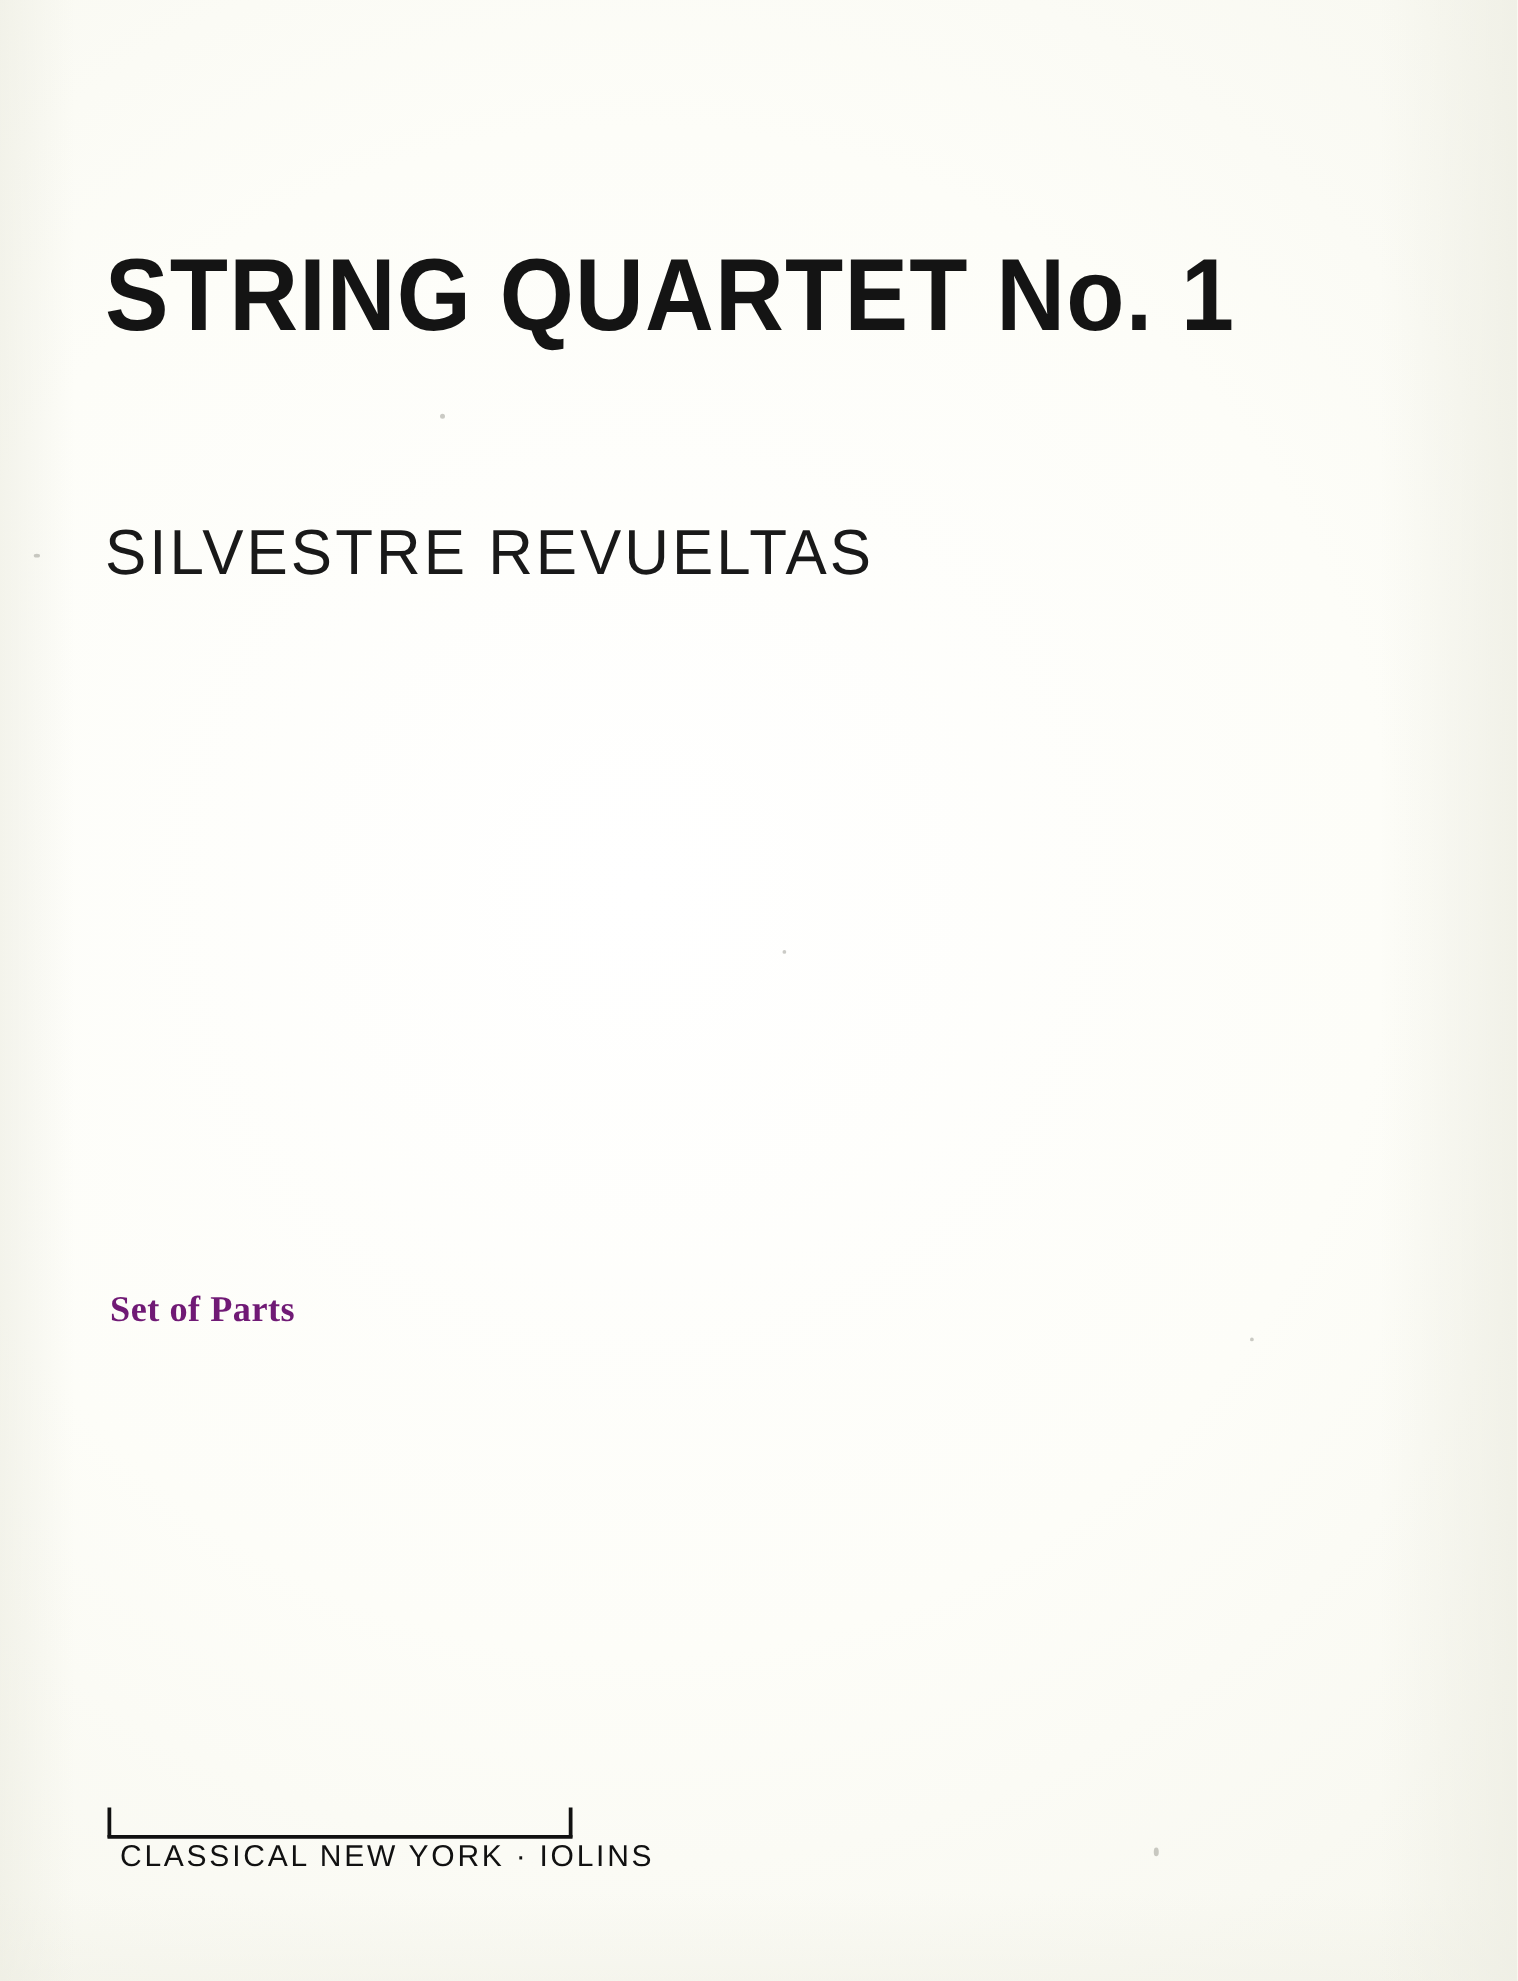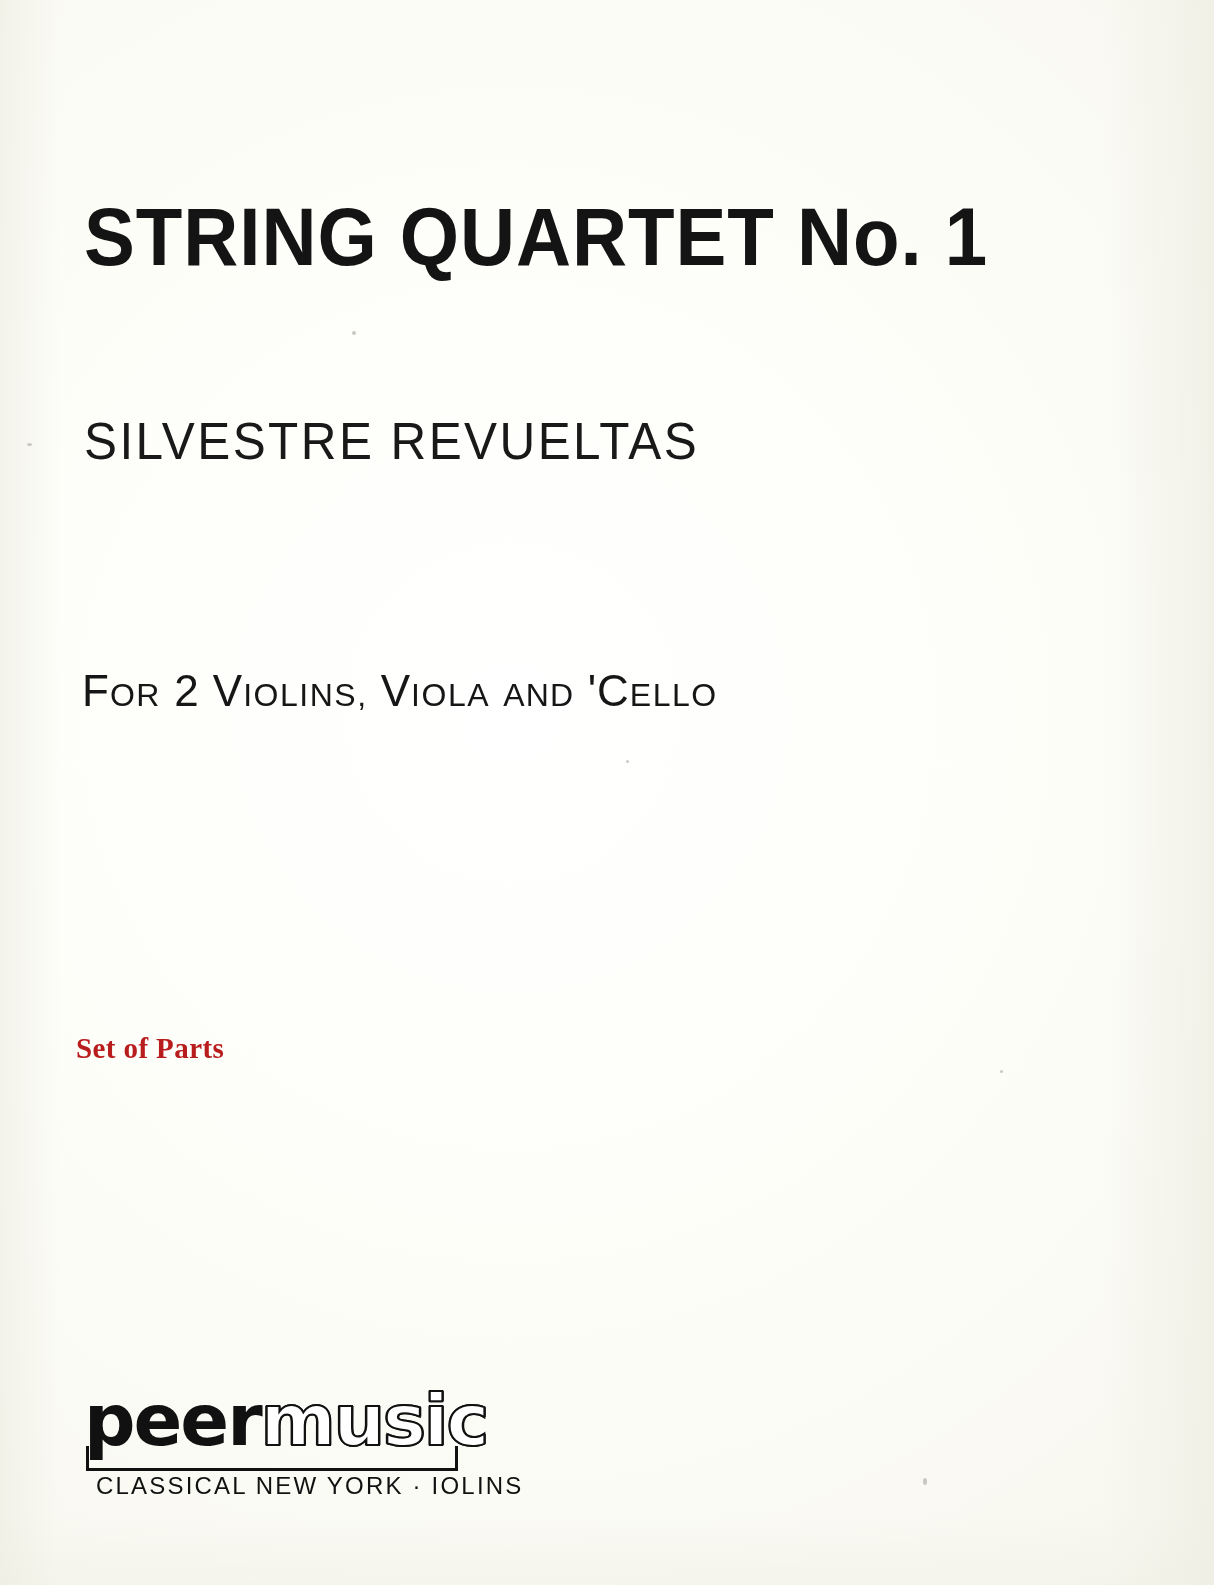--- a/index.html
+++ b/index.html
@@ -190,14 +190,6 @@
 
   <div class="composer">SILVESTRE REVUELTAS</div>
 
-  <div class="instrumentation">
-    <span>F</span><span class="sc">OR</span>
-    <span>2</span>
-    <span>V</span><span class="sc">IOLINS,</span>
-    <span>V</span><span class="sc">IOLA</span>
-    <span class="lower">AND</span>
-    <span>'C</span><span class="sc">ELLO</span>
-  </div>
 
   <div class="set-of-parts">Set of Parts</div>
 

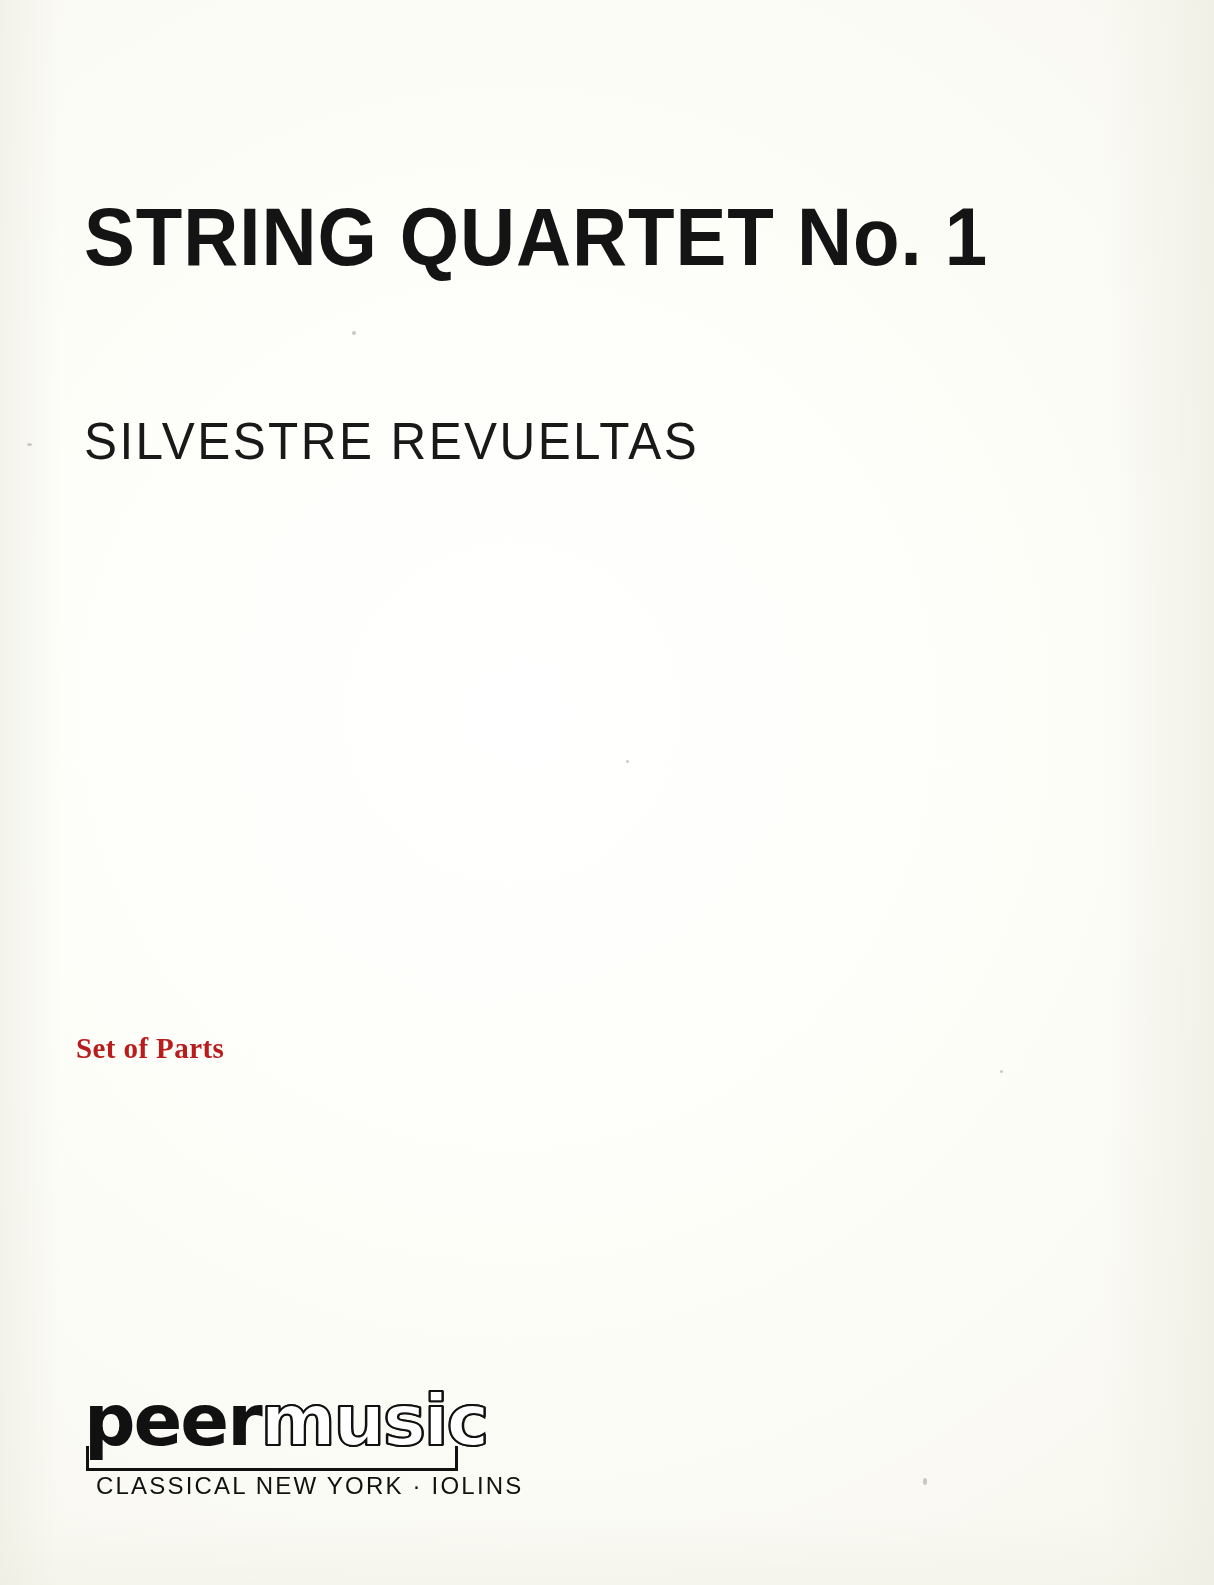--- a/index.html
+++ b/index.html
@@ -98,13 +98,13 @@
   
   .set-of-parts {
     position: absolute;
-    left: 76px;
+    left: 88px;
     top: 1032px;
     font-family: "Liberation Serif", serif;
     font-weight: 700;
     font-size: 29px;
     letter-spacing: 0.4px;
-    color: #b91c1c;
+    color: #701a75;
     white-space: nowrap;
   }
 

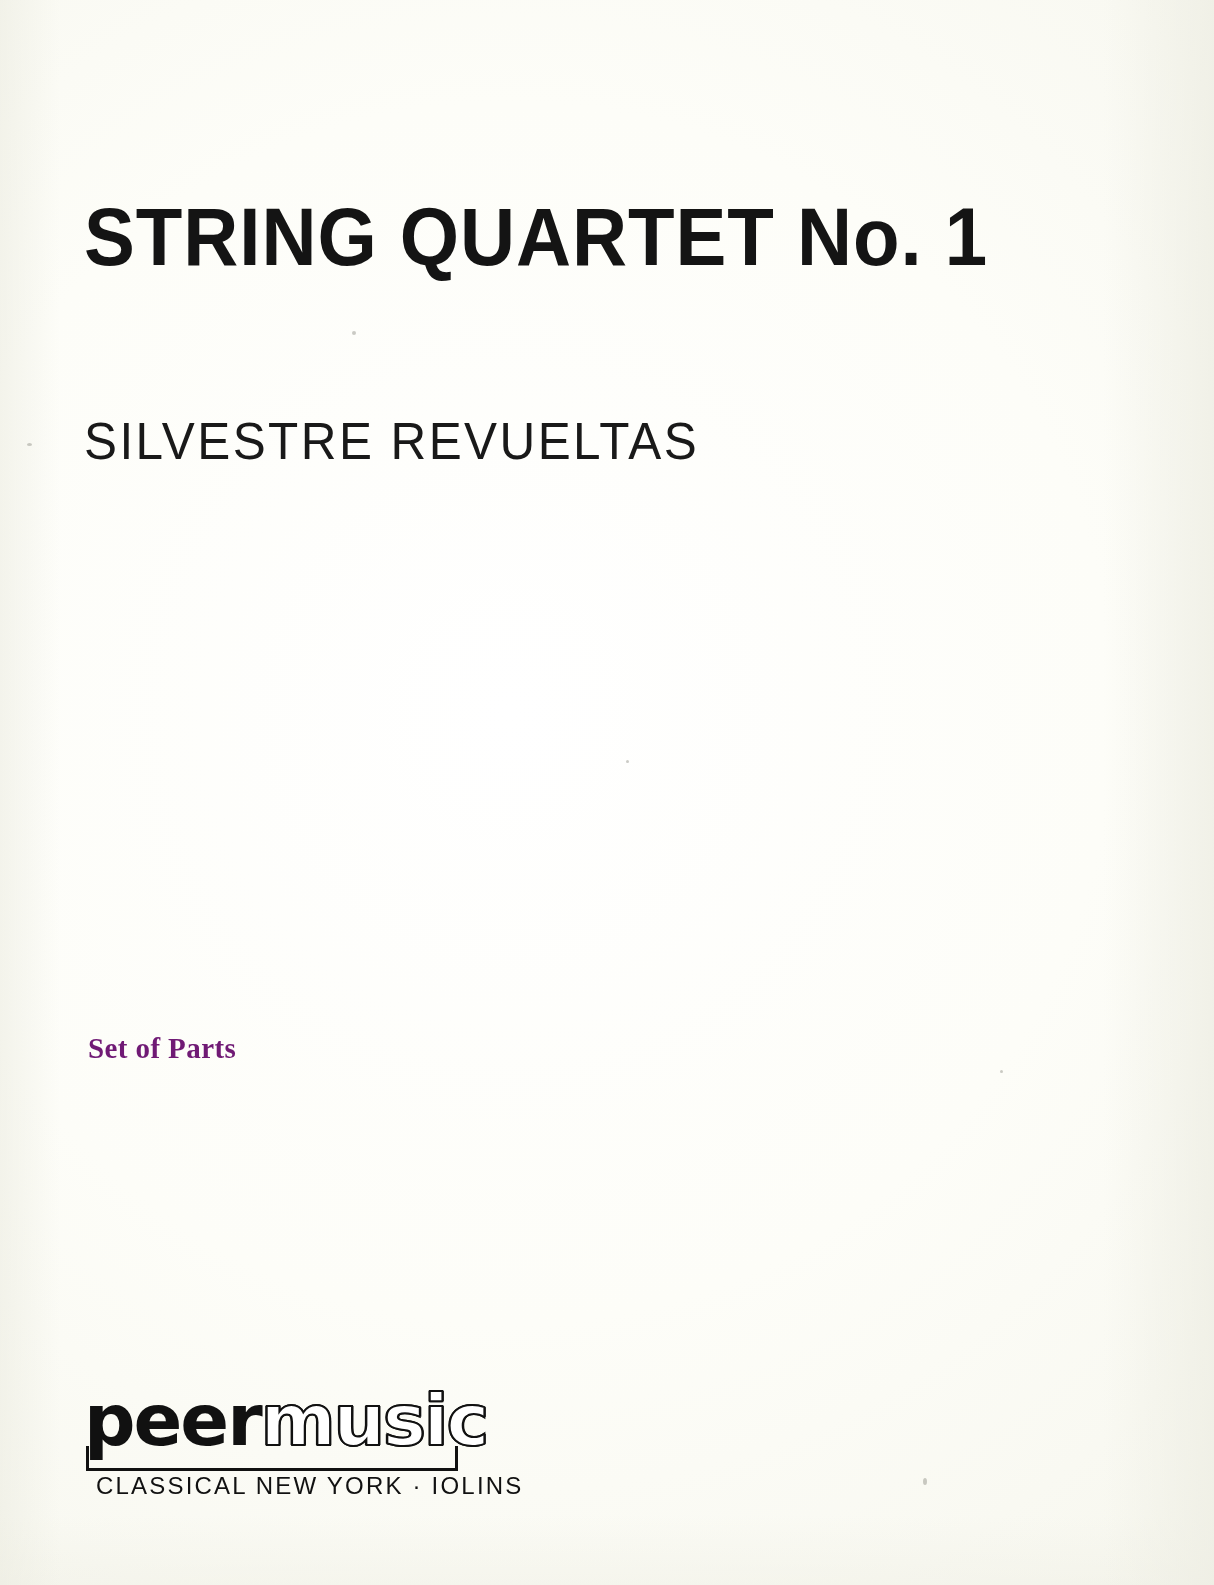--- a/index.html
+++ b/index.html
@@ -194,9 +194,6 @@
   <div class="set-of-parts">Set of Parts</div>
 
   <div class="logo">
-    <div class="logo-wordmark">
-      <span class="logo-peer">peer</span><span class="logo-music">music</span>
-    </div>
     <div class="logo-tick-left"></div>
     <div class="logo-tick-right"></div>
     <div class="logo-rule"></div>

